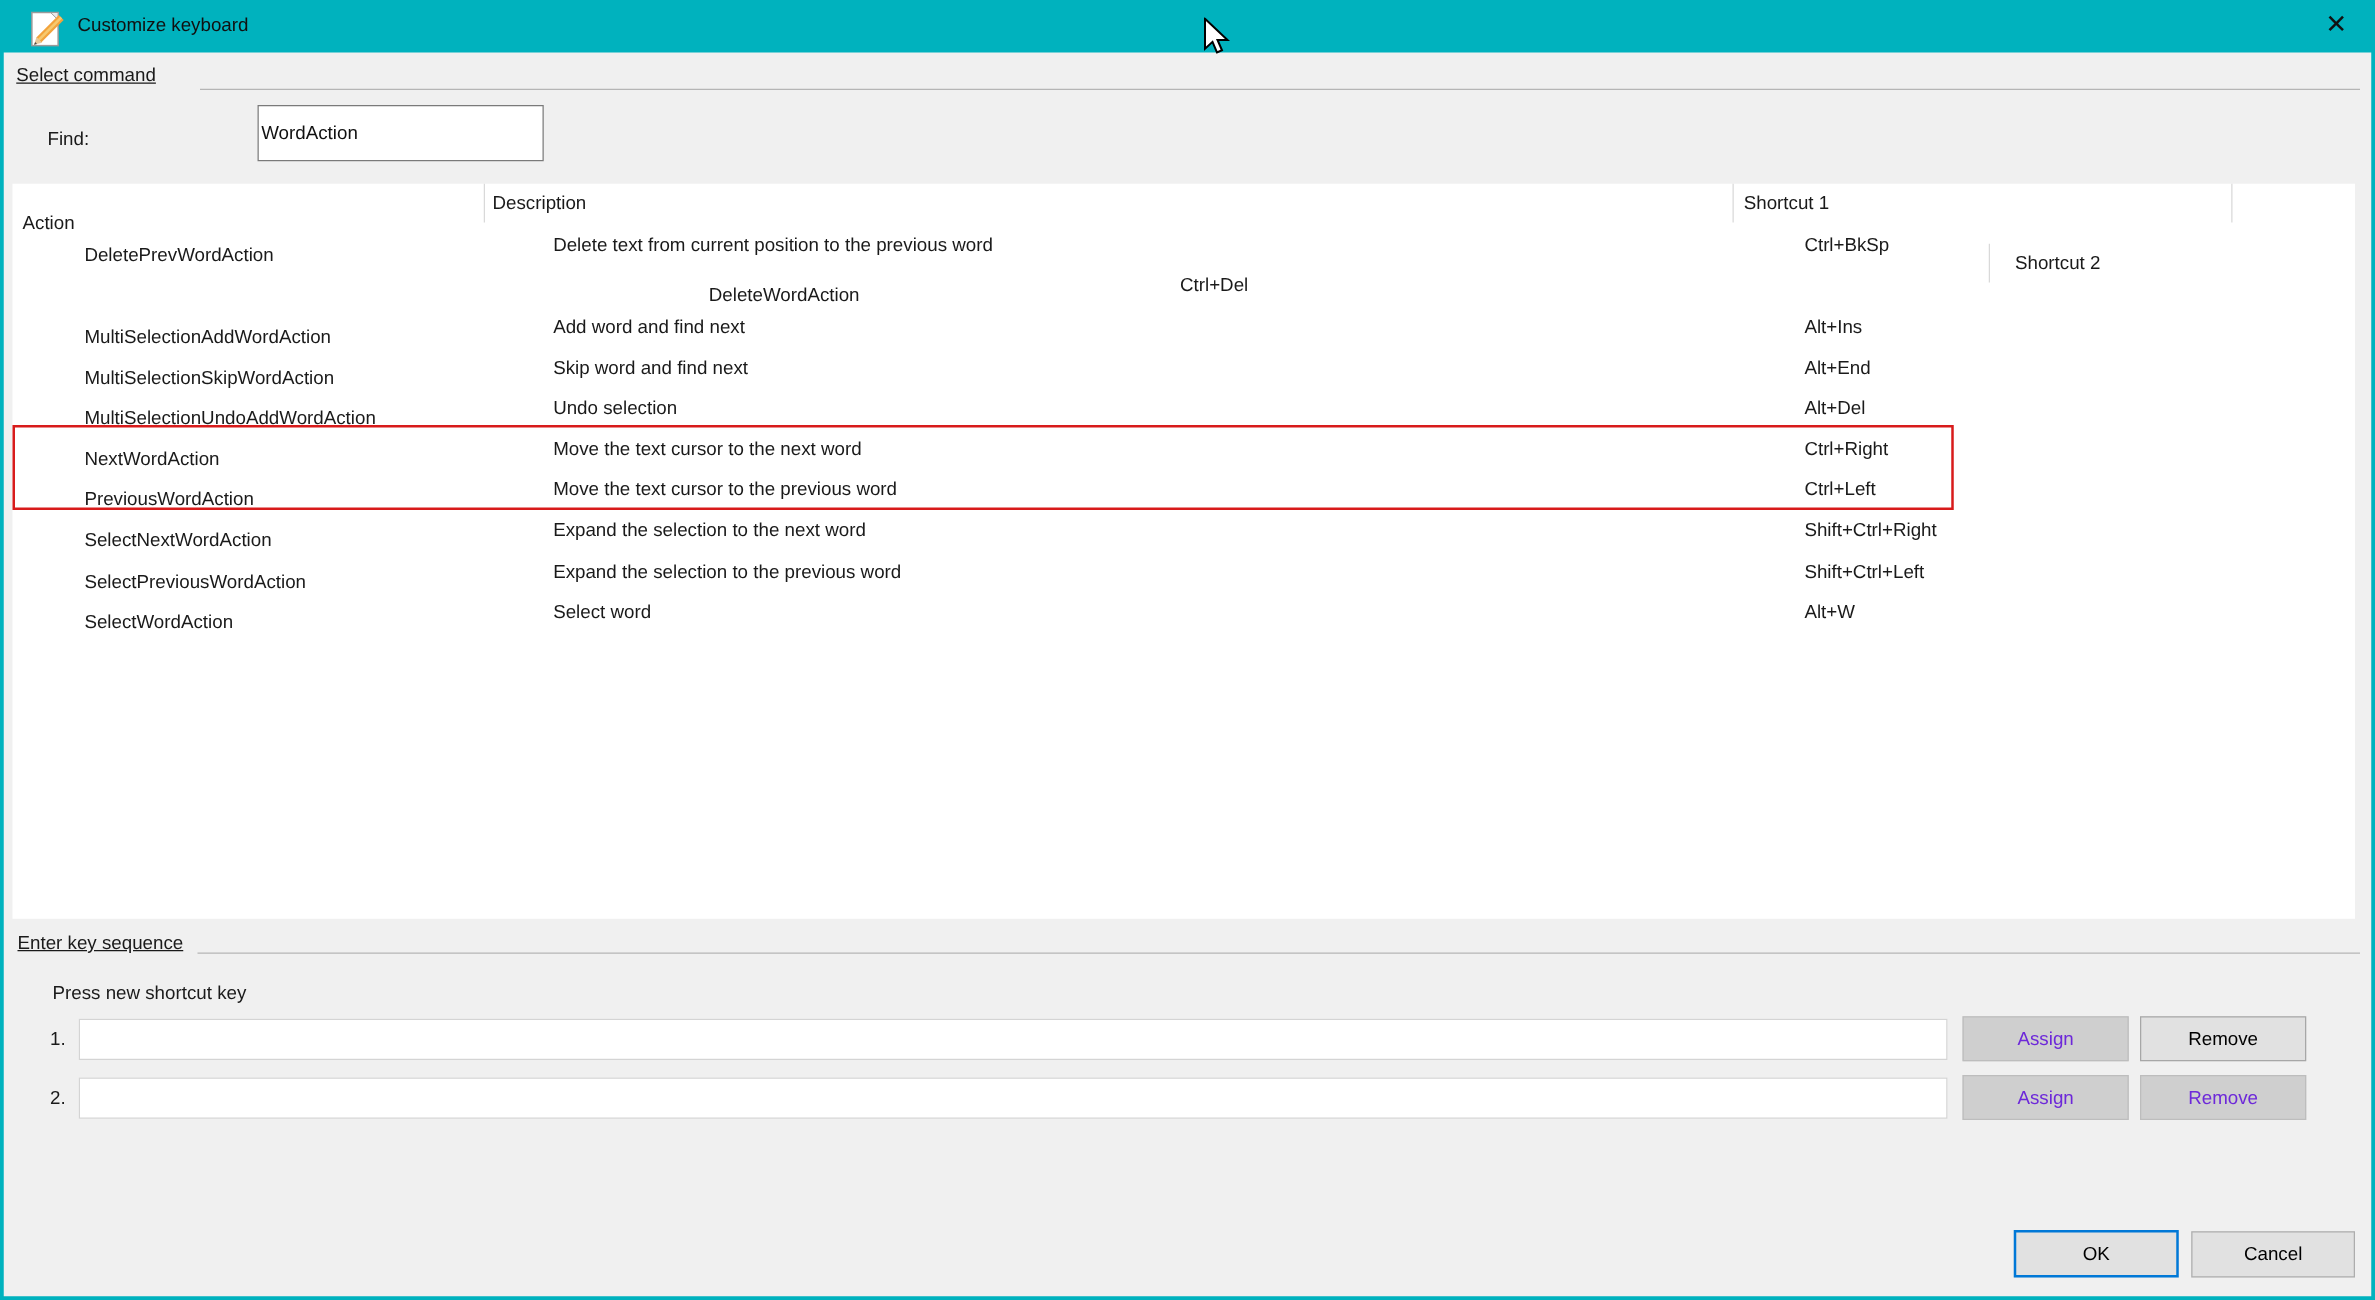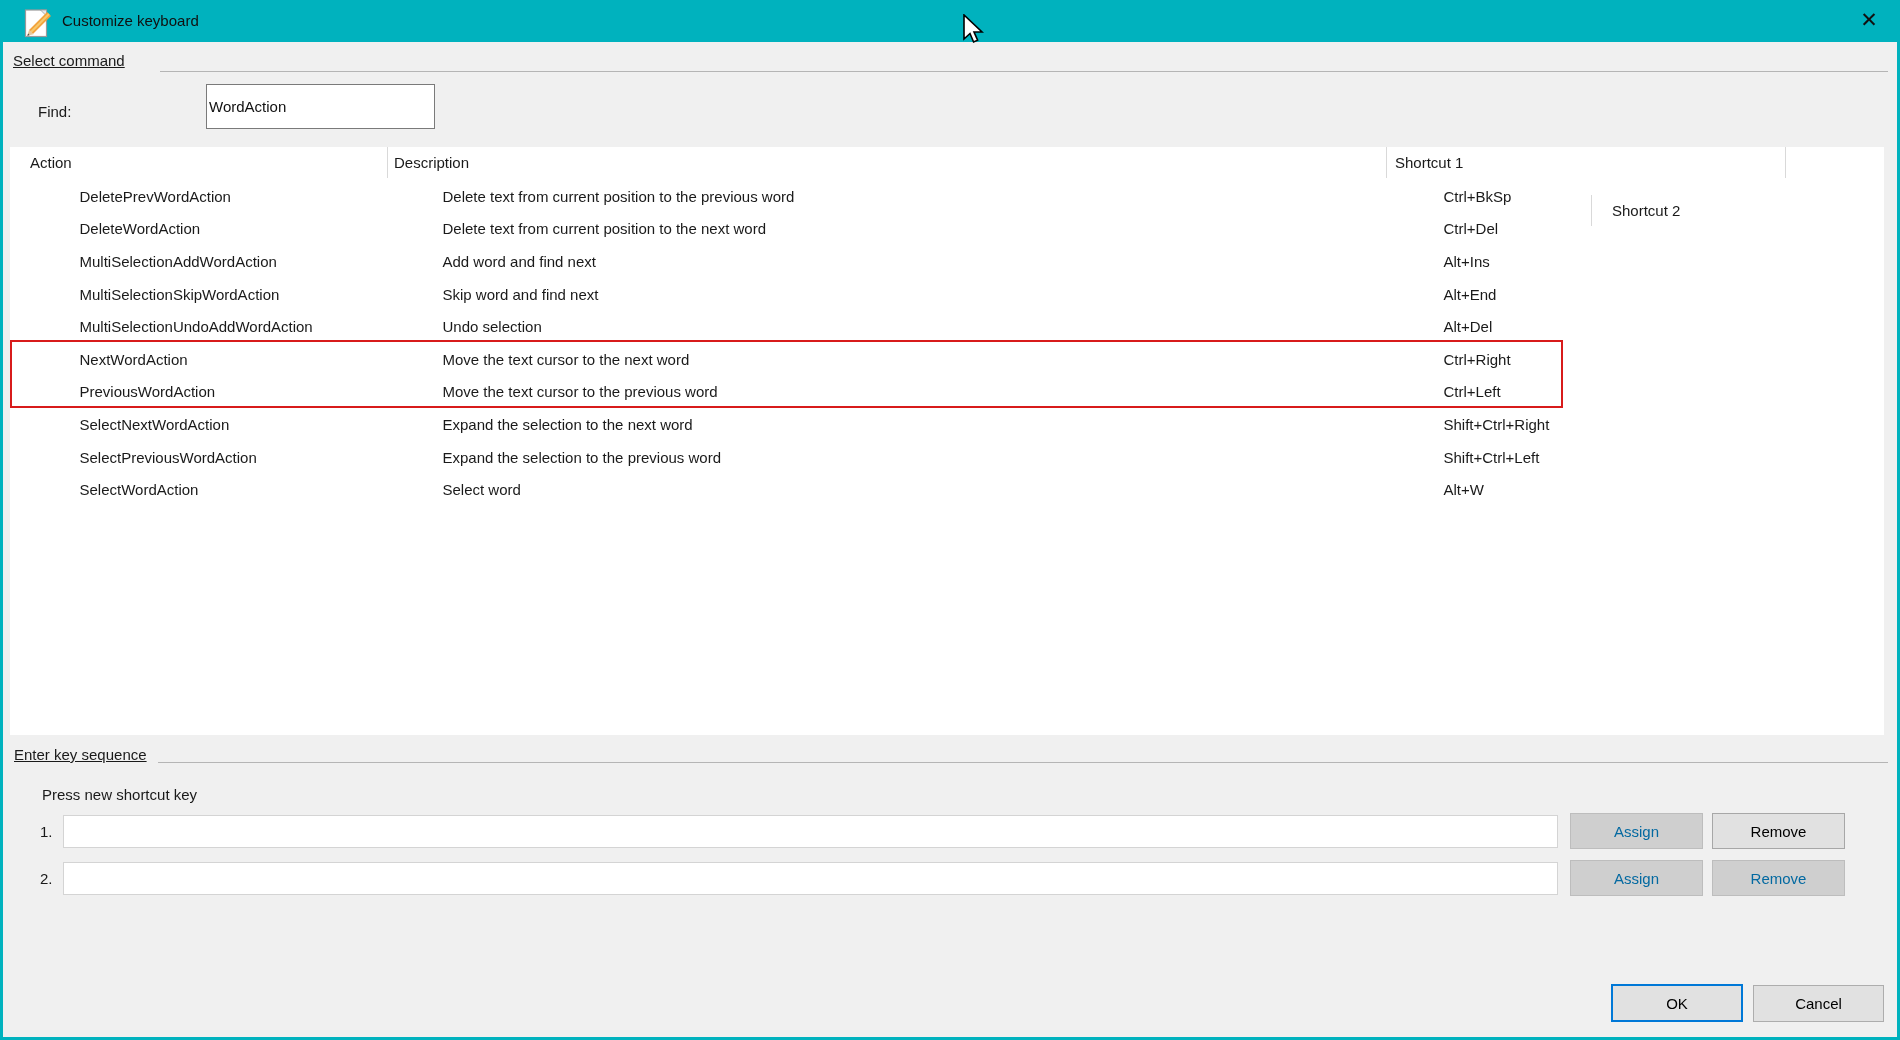--- a/index.html
+++ b/index.html
@@ -35,7 +35,7 @@
   #cmd-header{position:absolute;left:0;top:0;width:100%;height:31px;display:flex;}
   .hcell{height:31px;line-height:31px;white-space:nowrap;overflow:hidden;}
   .hcell + .hcell{border-left:1px solid #d9d9d9;}
-  .col-action{width:377px;padding-left:20px;}
+  .col-action{width:377px;padding-left:8px;margin-top:16px;}
   .col-desc{width:999px;padding-left:6px;}
   .col-s1{width:205px;padding-left:8px;}
   .col-s2{width:194px;padding-left:20px;margin-top:48px;}

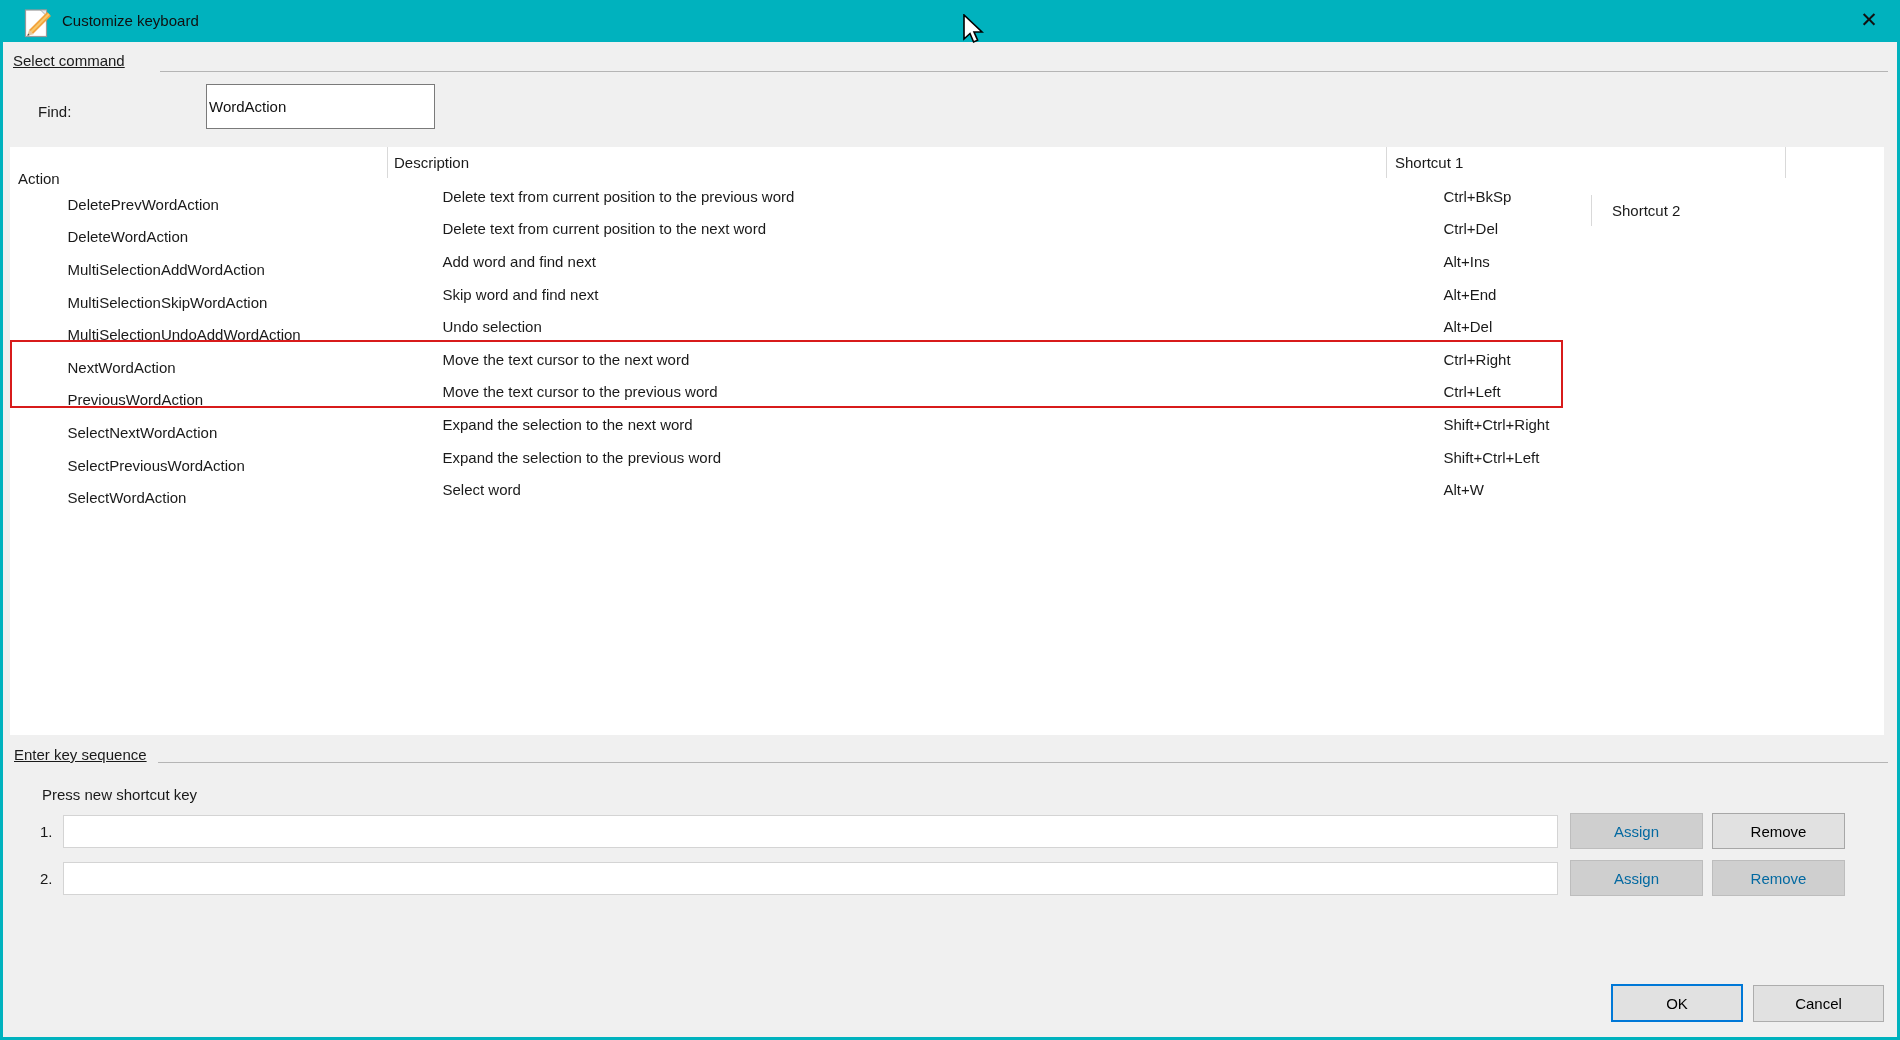--- a/index.html
+++ b/index.html
@@ -103,7 +103,6 @@
       </div>
       <div class="trow">
         <div class="tcell col-action">DeleteWordAction</div>
-        <div class="tcell col-desc">Delete text from current position to the next word</div>
         <div class="tcell col-s1">Ctrl+Del</div>
         <div class="tcell col-s2"></div>
       </div>

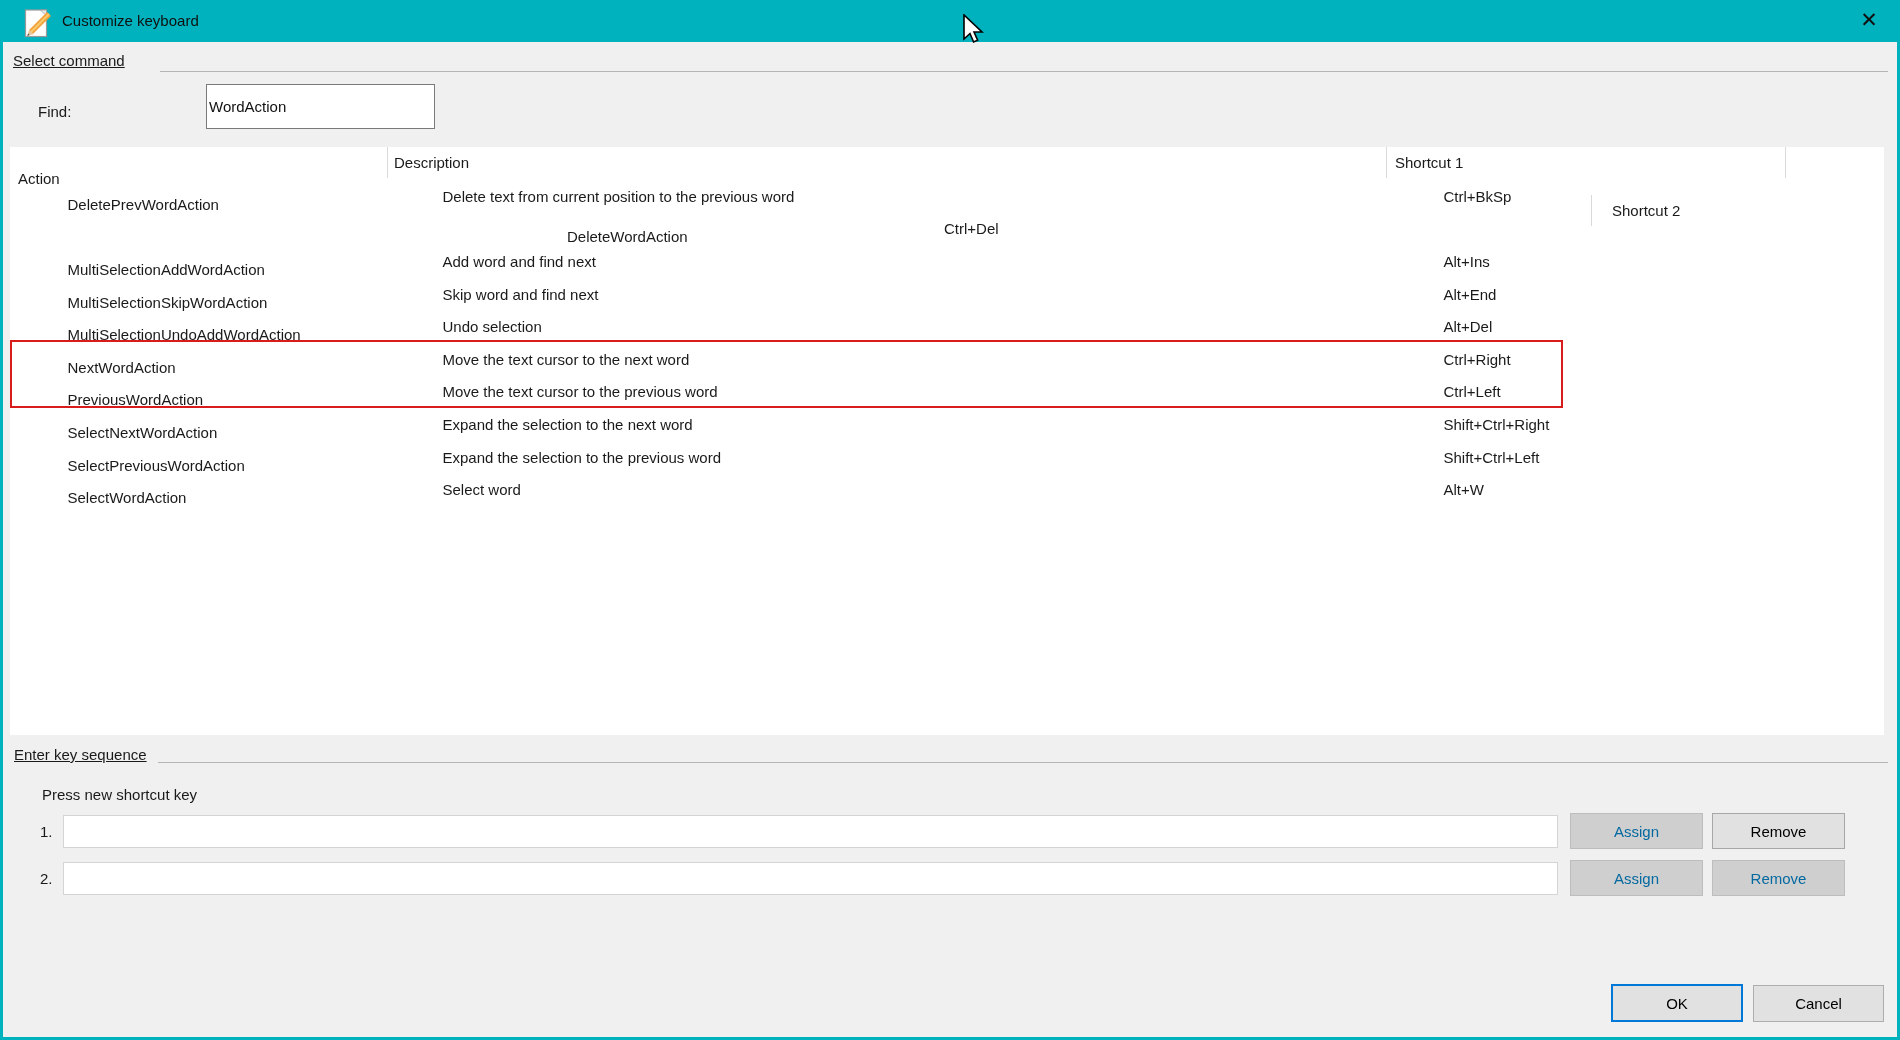--- a/index.html
+++ b/index.html
@@ -49,7 +49,7 @@
   .seq-input{left:63px;width:1495px;height:33px;border:1px solid #d4d4d4;background:#fff;
     padding:0 7px;font:15px "Liberation Sans",sans-serif;outline:none;}
   .idx-label{left:40px;width:20px;text-align:left;}
-  .btn{border:1px solid #bdbdbd;background:#cfcfcf;color:#0369a1;
+  .btn{border:1px solid #bdbdbd;background:#cfcfcf;color:#6d28d9;
     font:15px "Liberation Sans",sans-serif;text-align:center;cursor:default;}
   .btn.enabled{background:#e1e1e1;border:1px solid #a7a7a7;color:#000;}
   .btn-assign{left:1570px;width:133px;height:36px;}

